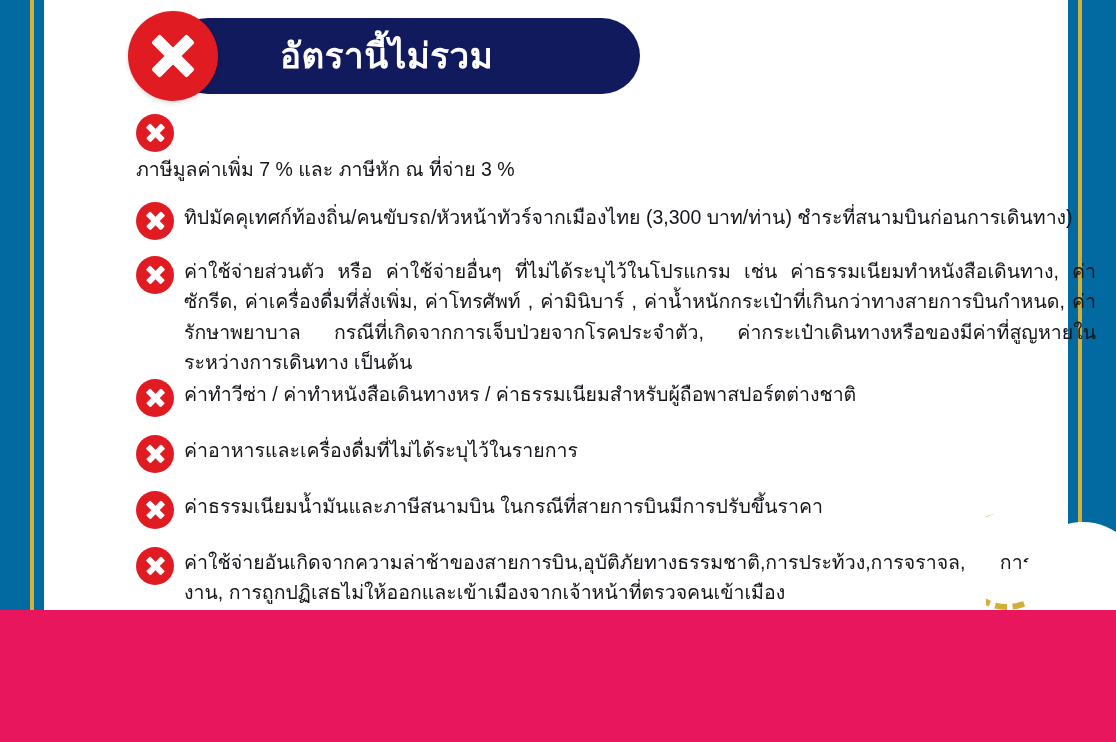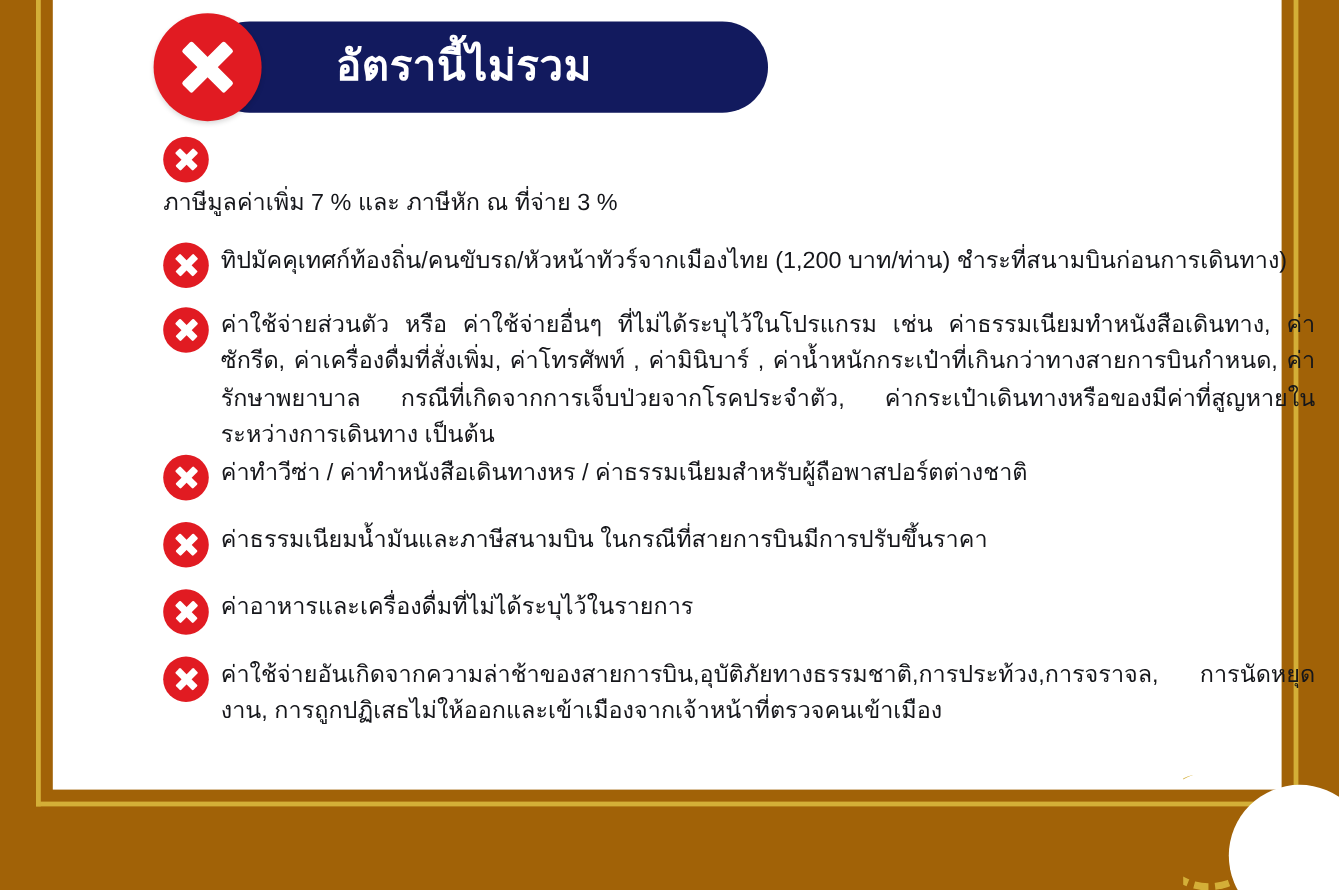--- a/index.html
+++ b/index.html
@@ -17,8 +17,8 @@
   .page {
     position: relative;
     width: 1116px;
-    height: 742px;
-    background: #a16207;
+    height: 610px;
+    background: #0369a1;
     overflow: hidden;
   }
 

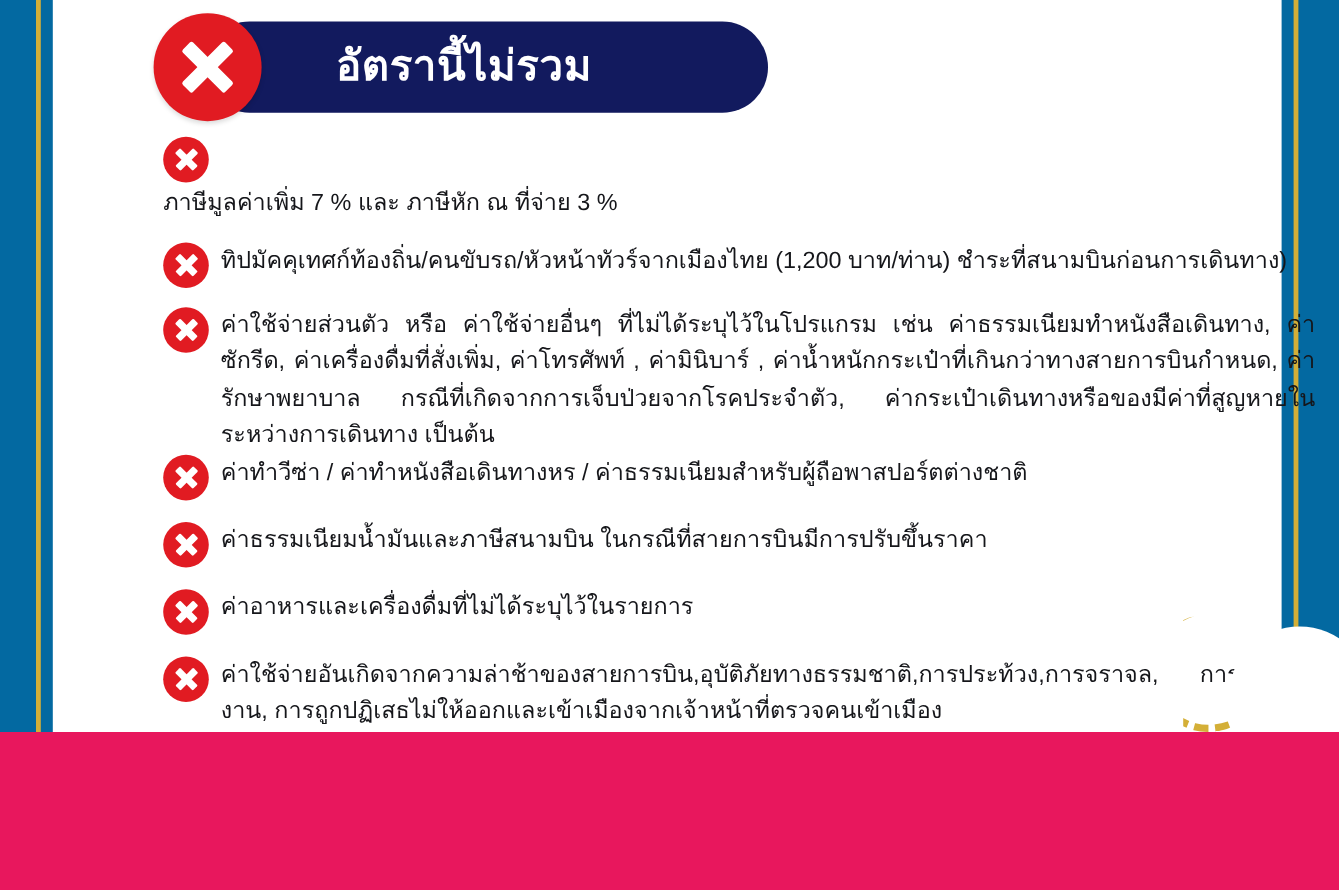--- a/index.html
+++ b/index.html
@@ -207,7 +207,7 @@
 
       <div class="item i1">
         <div class="x-badge"></div>
-        <div class="item-text">ทิปมัคคุเทศก์ท้องถิ่น/คนขับรถ/หัวหน้าทัวร์จากเมืองไทย (1,200 บาท/ท่าน) ชำระที่สนามบินก่อนการเดินทาง)</div>
+        <div class="item-text">ทิปมัคคุเทศก์ท้องถิ่น/คนขับรถ/หัวหน้าทัวร์จากเมืองไทย (3,300 บาท/ท่าน) ชำระที่สนามบินก่อนการเดินทาง)</div>
       </div>
 
       <div class="item i2">

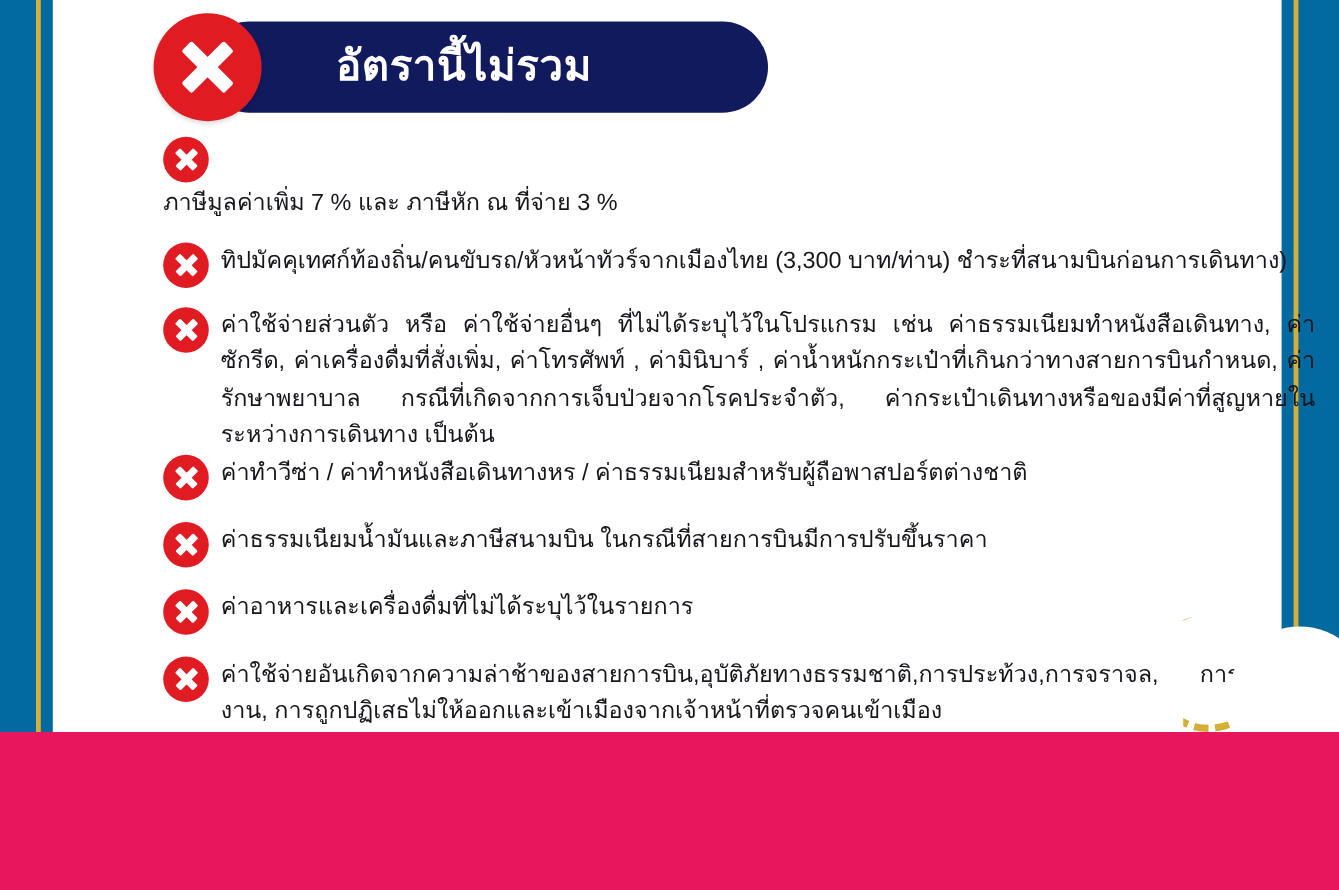--- a/index.html
+++ b/index.html
@@ -220,14 +220,14 @@
         <div class="item-text plain">ค่าทำวีซ่า / ค่าทำหนังสือเดินทางหร / ค่าธรรมเนียมสำหรับผู้ถือพาสปอร์ตต่างชาติ</div>
       </div>
 
+      <div class="item i4">
+        <div class="x-badge"></div>
+        <div class="item-text plain">ค่าอาหารและเครื่องดื่มที่ไม่ได้ระบุไว้ในรายการ</div>
+      </div>
+
       <div class="item i5">
         <div class="x-badge"></div>
         <div class="item-text plain">ค่าธรรมเนียมน้ำมันและภาษีสนามบิน ในกรณีที่สายการบินมีการปรับขึ้นราคา</div>
-      </div>
-
-      <div class="item i4">
-        <div class="x-badge"></div>
-        <div class="item-text plain">ค่าอาหารและเครื่องดื่มที่ไม่ได้ระบุไว้ในรายการ</div>
       </div>
 
       <div class="item i6">

